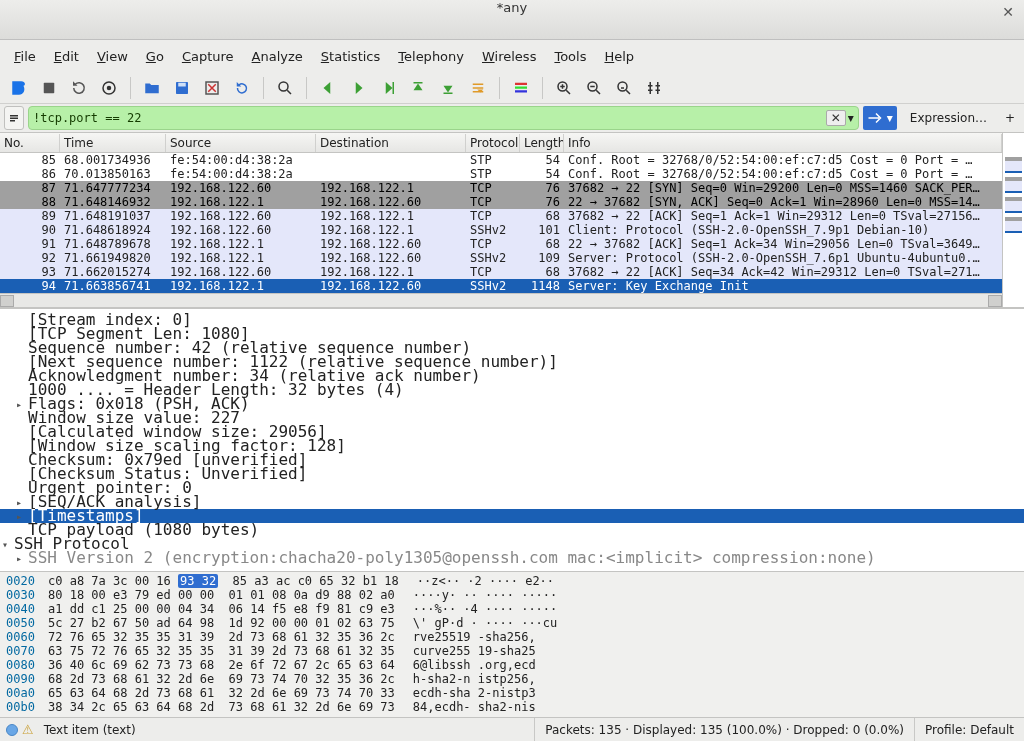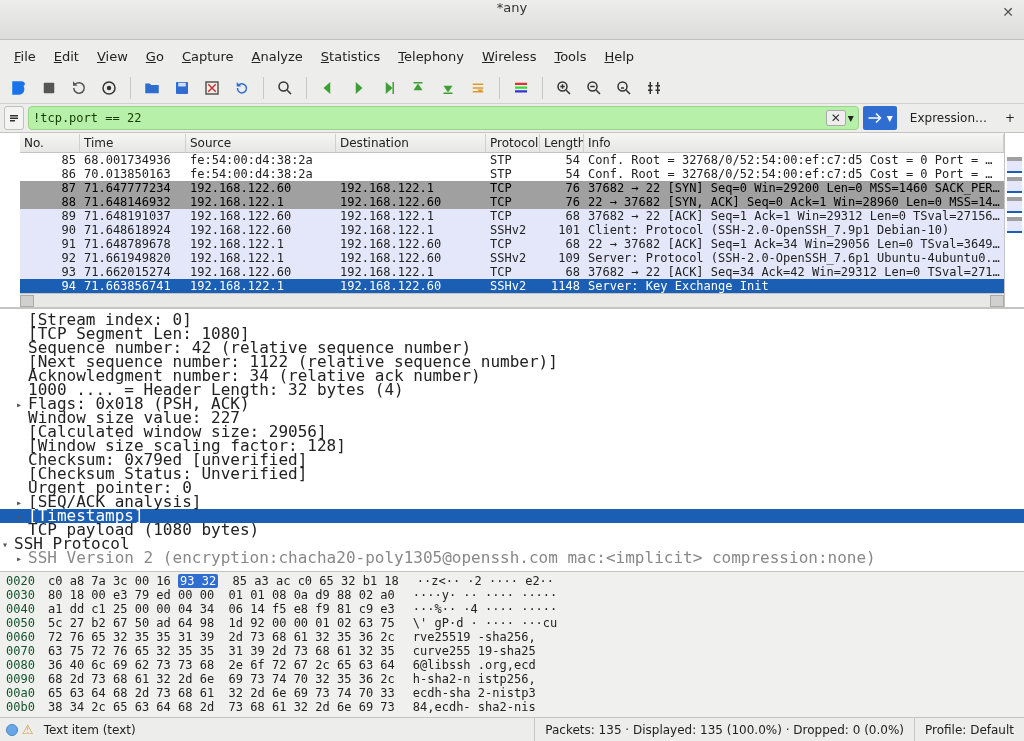--- a/index.html
+++ b/index.html
@@ -136,9 +136,9 @@
   .packet-list-wrap {
     flex: 0 0 auto;
     display:flex;
-    background:#ffffff;
+    background:#701a75;
     border:1px solid #c4c4c2;
-    border-left:none;border-right:none;padding-left:20px;
+    border-left:none;border-right:none;
   }
   .packet-list {
     flex:1;

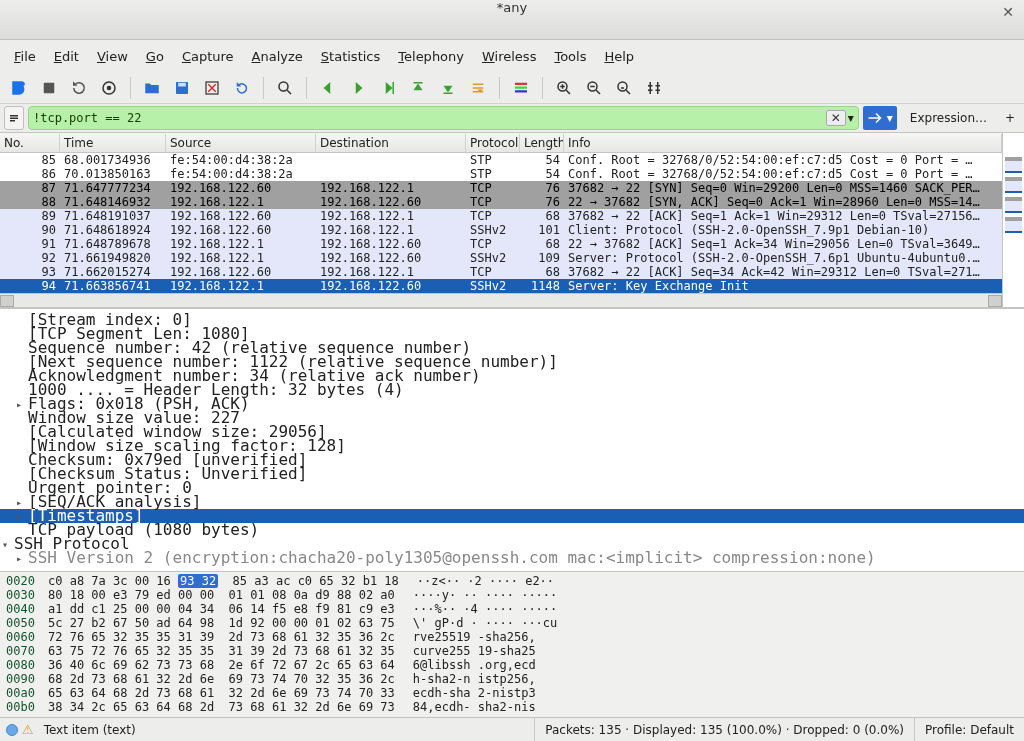--- a/index.html
+++ b/index.html
@@ -238,7 +238,7 @@
     line-height:14px;
   }
   .hex-line{display:flex;white-space:pre;}
-  .hex-off{color:#14532d;width:42px;}
+  .hex-off{color:#0369a1;width:42px;}
   .hex-bytes{flex:0 0 auto;}
   .hex-mark{background:#2f6dd0;color:#fff;padding:0 2px;border-radius:2px;}
   .hex-ascii{margin-left:18px;}

